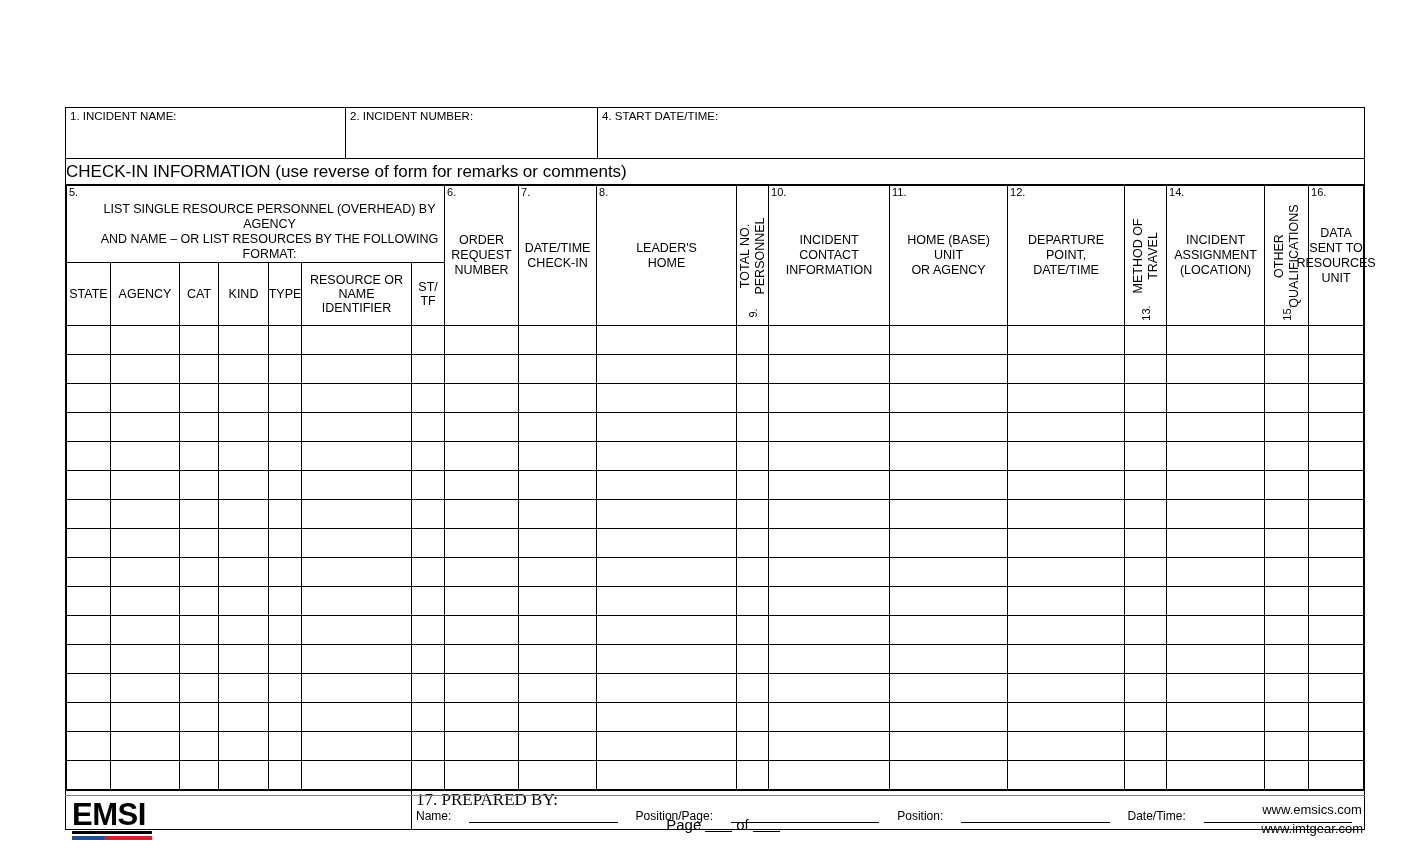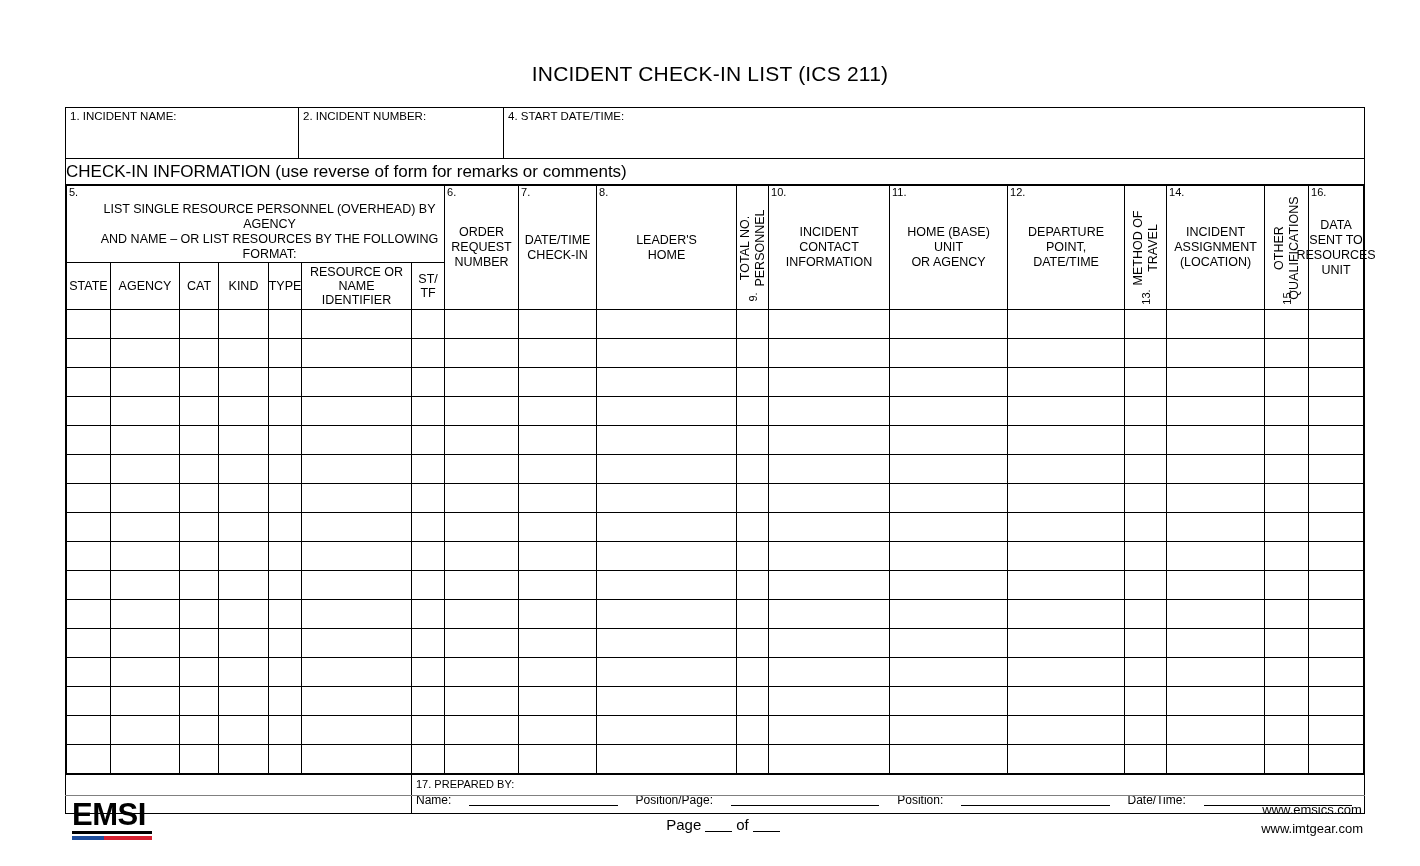--- a/index.html
+++ b/index.html
@@ -202,7 +202,6 @@
 
 <div class="page">
 
-  <div class="form-title">INCIDENT CHECK-IN LIST (ICS 211)</div>
 
   <div class="form-frame">
 

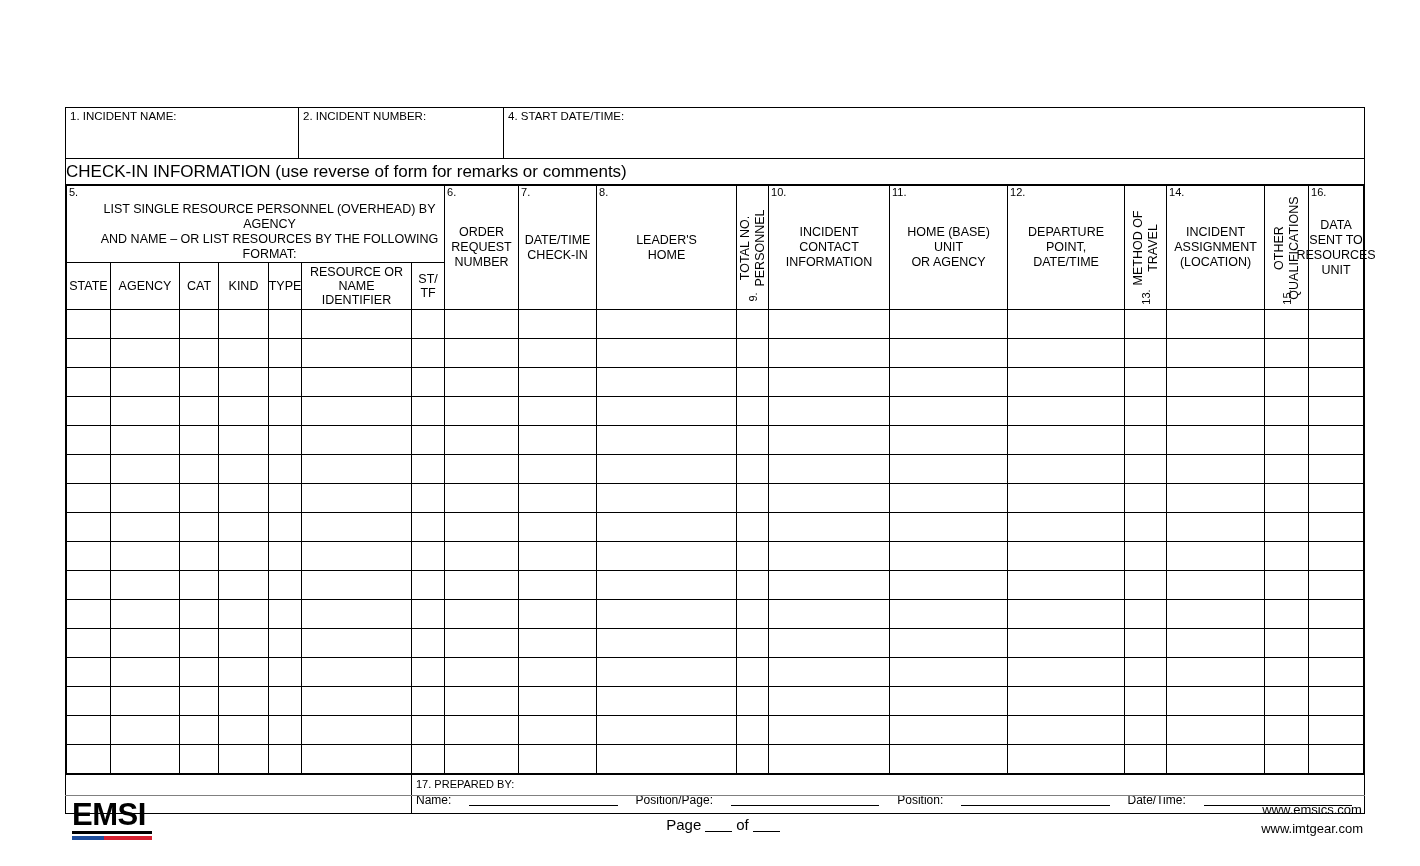--- a/index.html
+++ b/index.html
@@ -31,7 +31,7 @@
   }
 
   
-  .hdr-row{display:flex; height:50px; border-bottom:1.6px solid #000;}
+  .hdr-row{display:flex; height:50px; border-bottom:1.6px solid #000;gap:32px;}
   .hdr-cell{
     box-sizing:border-box;
     padding:2px 3px 0 4px;

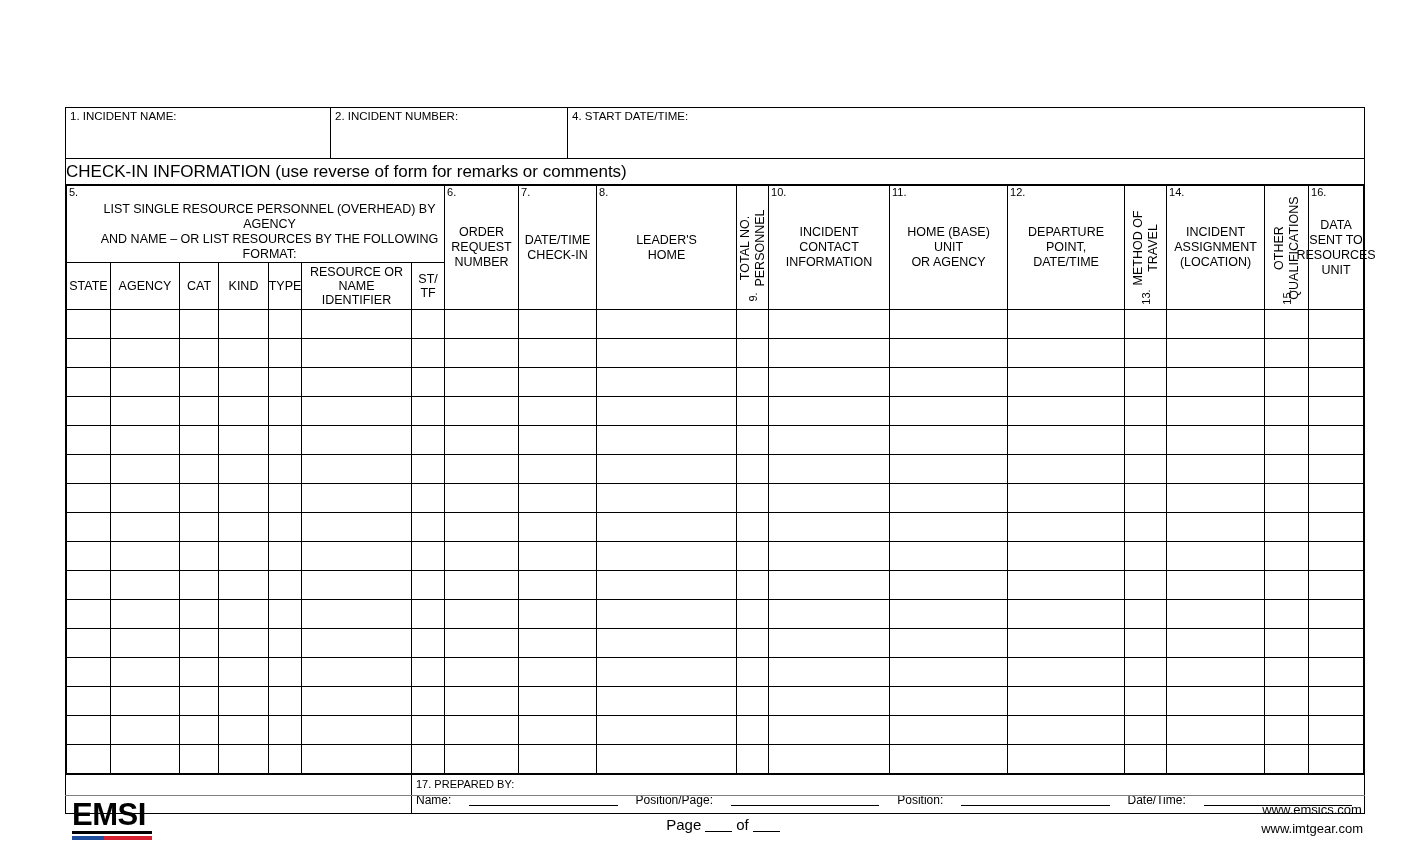--- a/index.html
+++ b/index.html
@@ -38,7 +38,7 @@
     font-size:11.5px;
     position:relative;
   }
-  .hdr-cell + .hdr-cell{border-left:1.6px solid #000;}
+  .hdr-cell + .hdr-cell{border-left:1.6px solid #000;margin-left:15px;}
   .c-incname{width:232px;}
   .c-incnum {width:205px;}
   .c-loc    {flex:1 1 auto;}

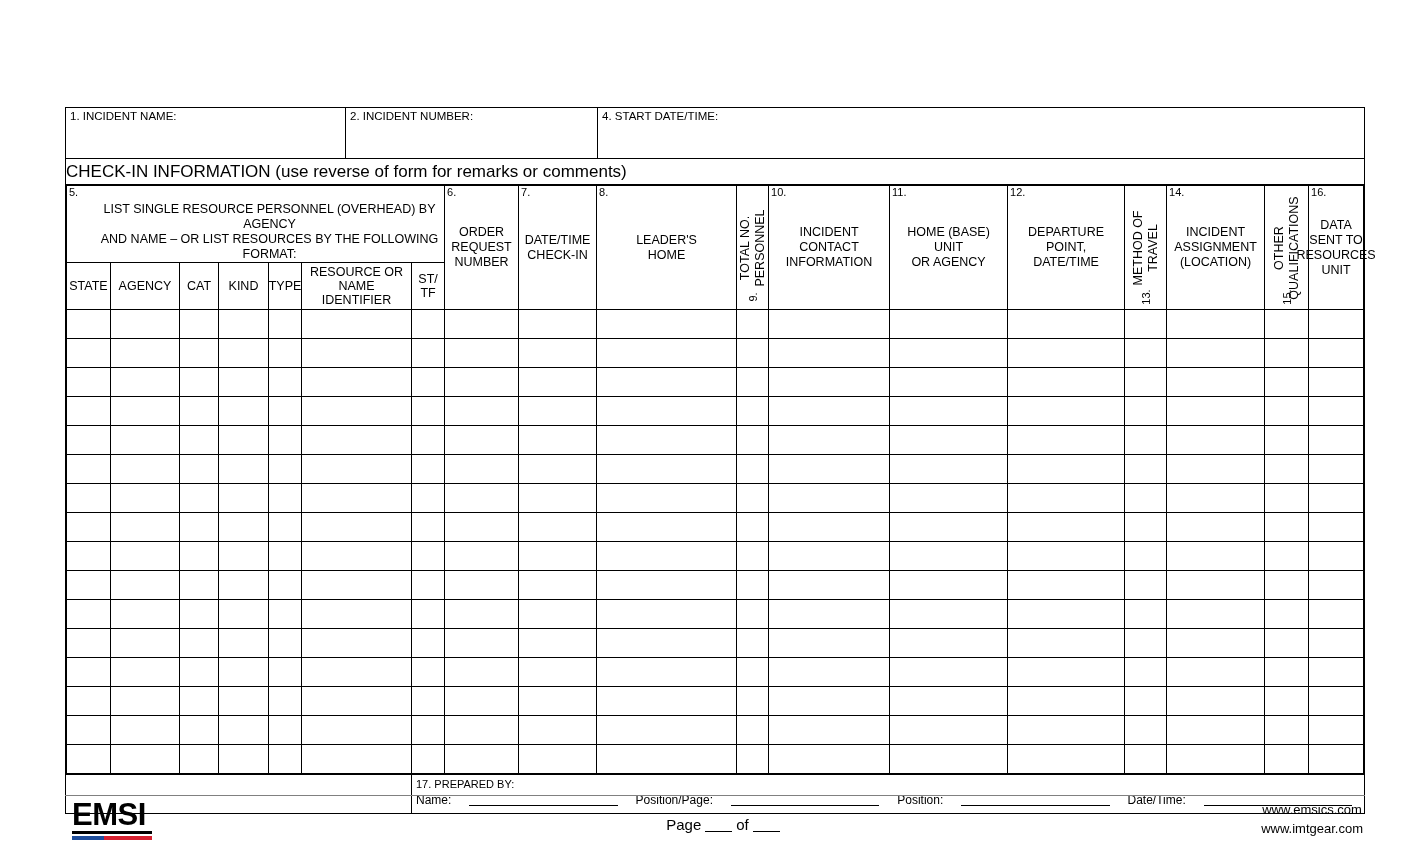--- a/index.html
+++ b/index.html
@@ -117,7 +117,7 @@
   }
 
   
-  tr.subhdr td{height:47px;}
+  tr.subhdr td{height:63px;}
   tr.subhdr .lbl{font-size:12.5px; line-height:14px;}
 
   

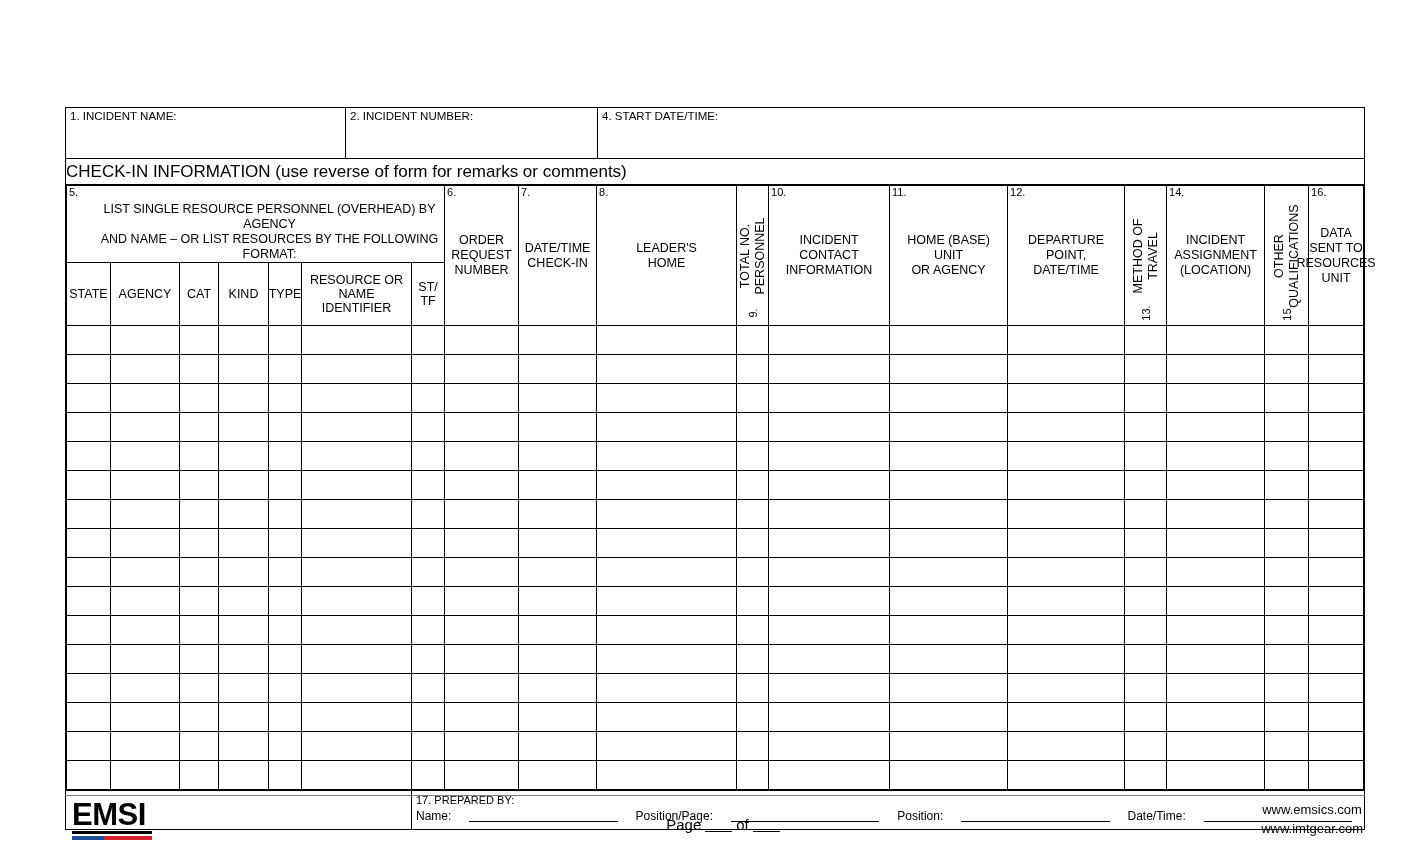--- a/index.html
+++ b/index.html
@@ -149,7 +149,7 @@
   .prep-row{display:flex; border-top:1.6px solid #000; height:38px;}
   .prep-blank{width:346px; border-right:1.6px solid #000; box-sizing:border-box;}
   .prep-main{flex:1 1 auto; position:relative; box-sizing:border-box; padding:2px 0 0 4px;}
-  .prep-title{font-size:11px; line-height:14px;}
+  .prep-title{font-size:17px; line-height:14px;font-family:Liberation Serif, serif;}
   .prep-fields{
     display:flex; gap:12px;
     font-size:12px; margin-top:2px; padding-right:6px;

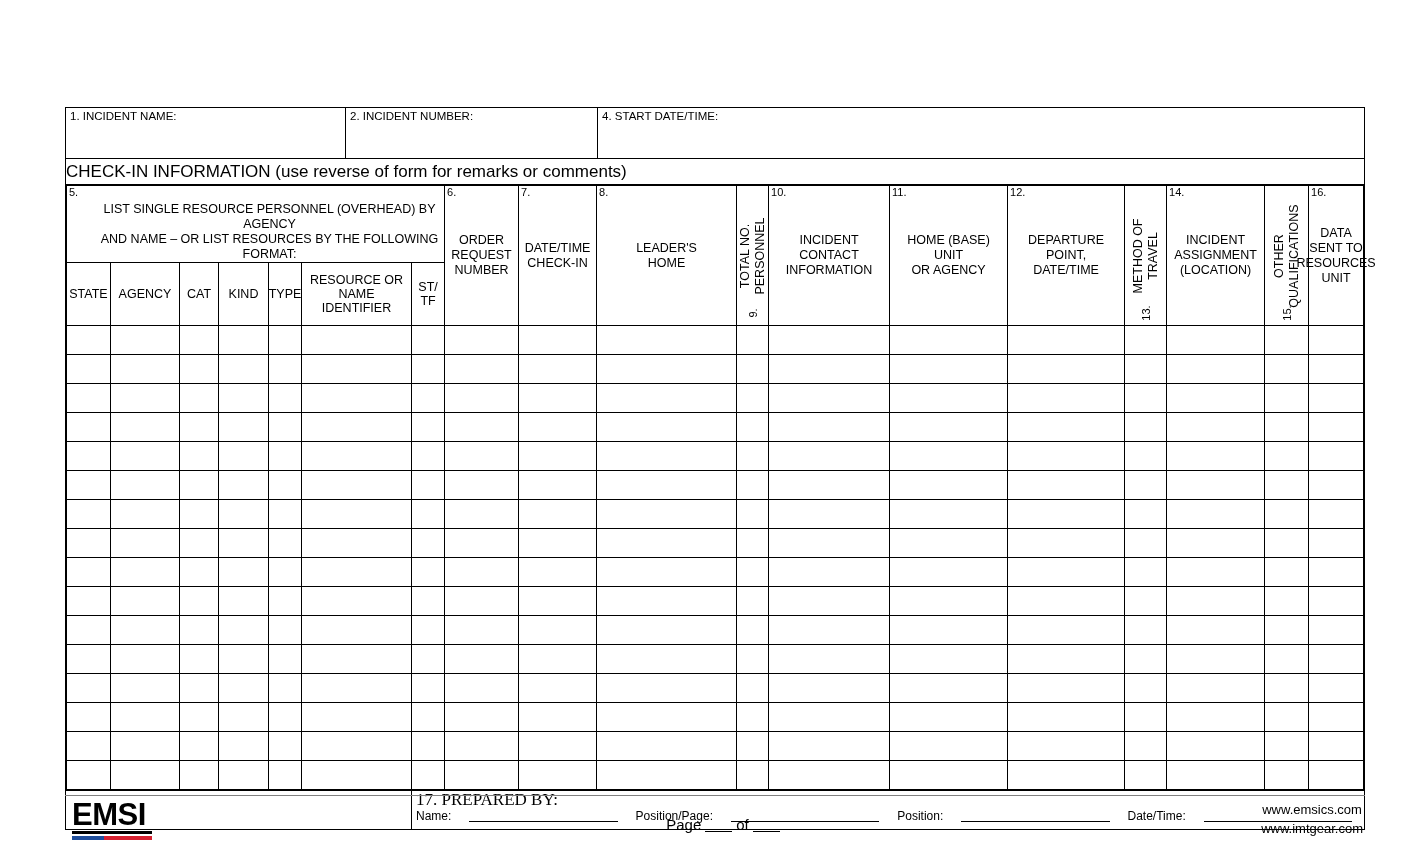--- a/index.html
+++ b/index.html
@@ -151,7 +151,7 @@
   .prep-main{flex:1 1 auto; position:relative; box-sizing:border-box; padding:2px 0 0 4px;}
   .prep-title{font-size:17px; line-height:14px;font-family:Liberation Serif, serif;}
   .prep-fields{
-    display:flex; gap:12px;
+    display:flex; align-items:flex-end; gap:12px;
     font-size:12px; margin-top:2px; padding-right:6px;
   }
   .fl-label{flex:0 0 auto; white-space:nowrap;}

